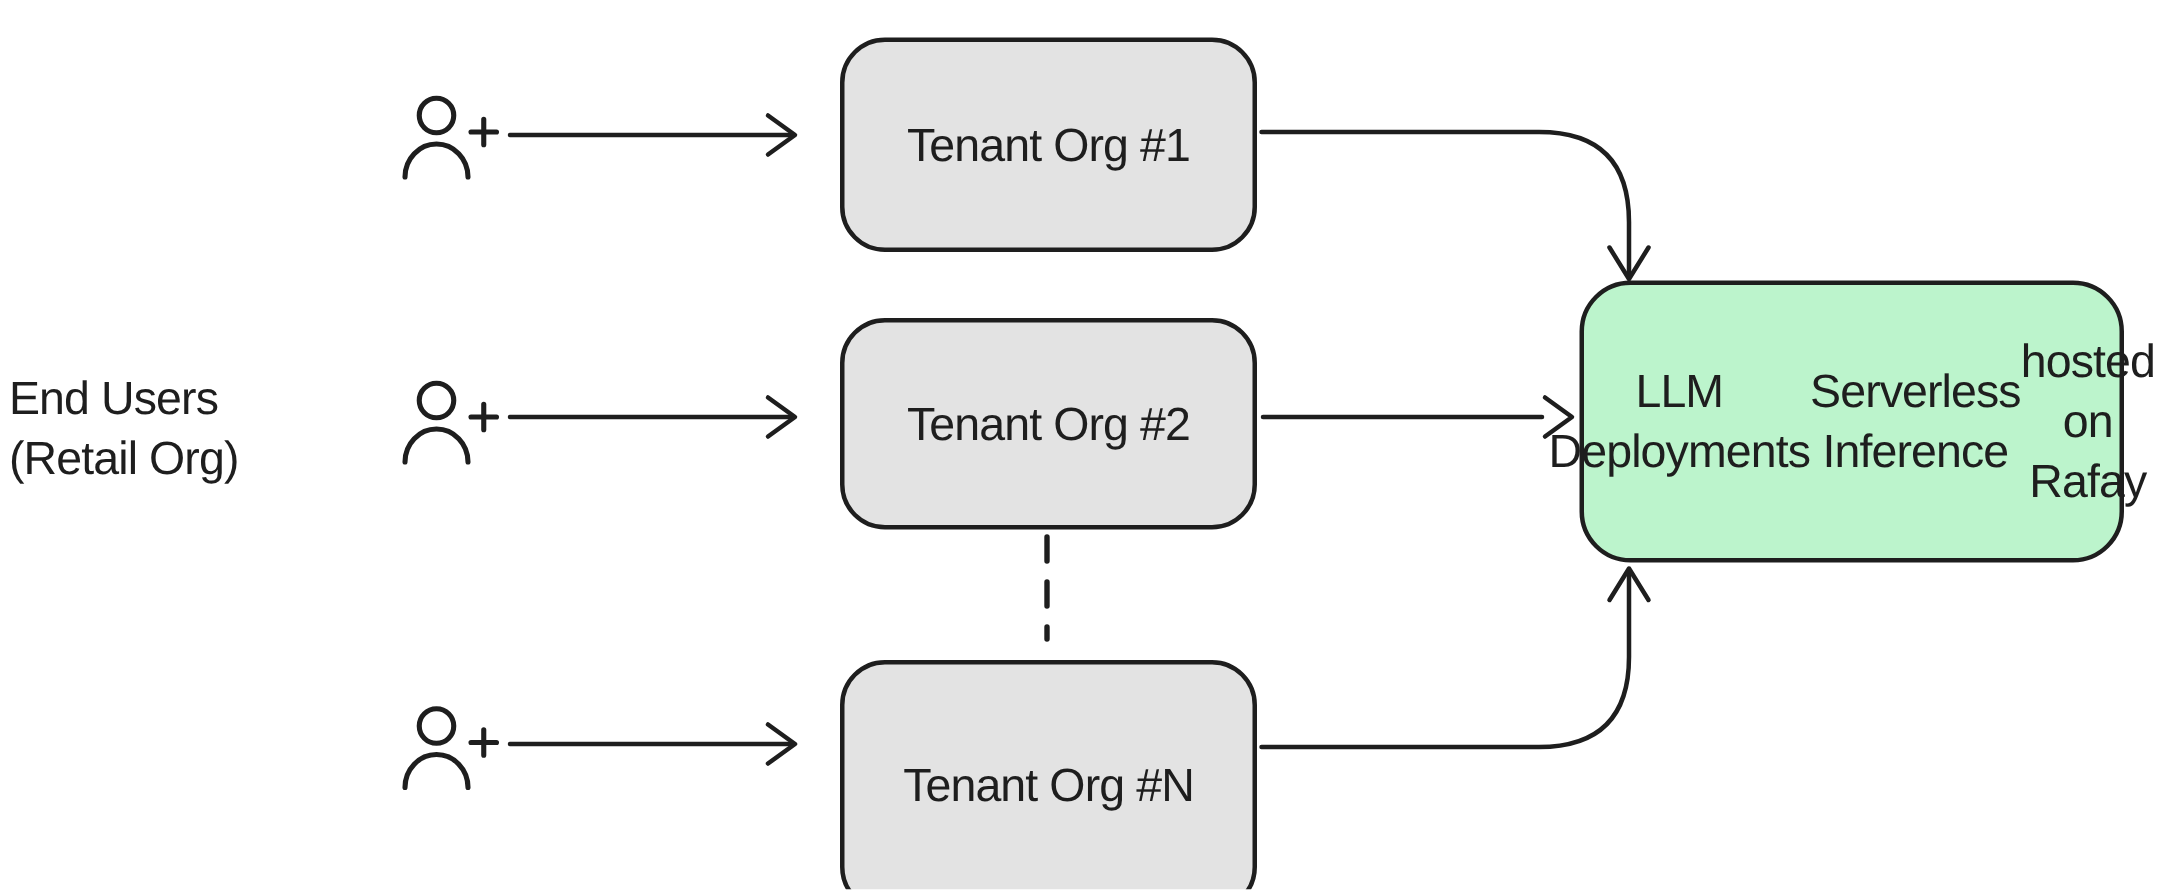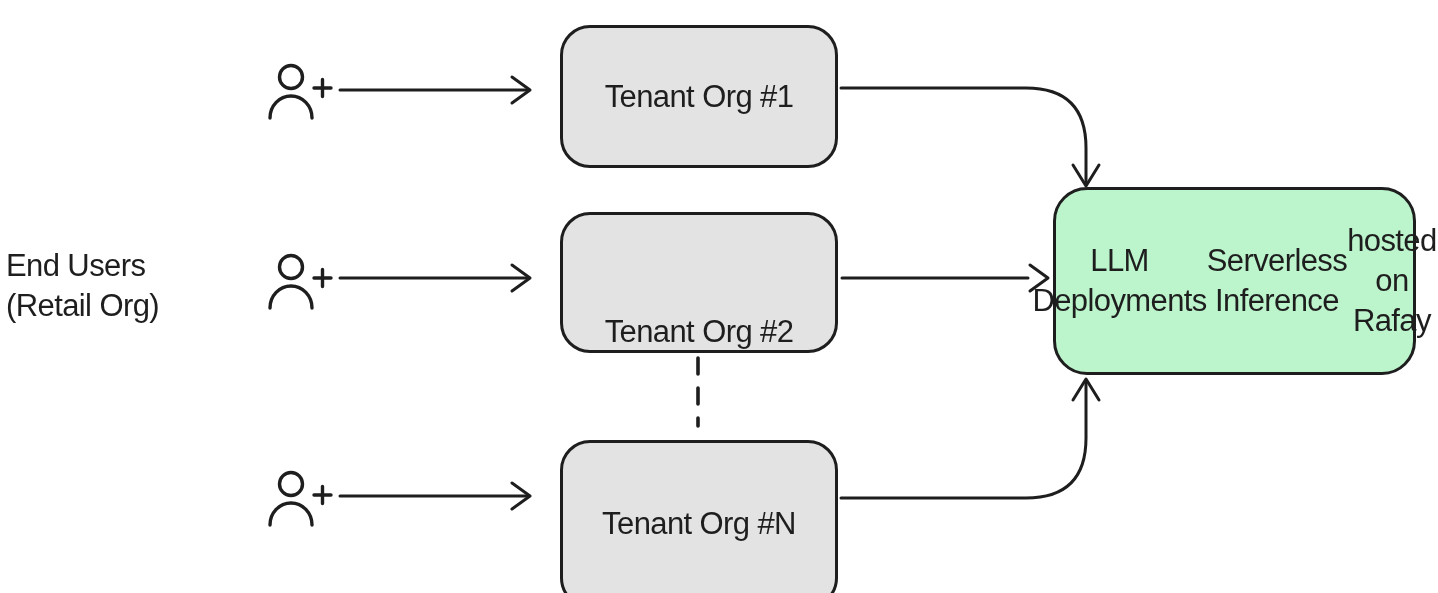--- a/index.html
+++ b/index.html
@@ -56,7 +56,7 @@
     background: #e3e3e3;
   }
   .tenant-1 { top: 25px;  height: 143px; }
-  .tenant-2 { top: 212px; height: 141px; align-items: flex-end; }
+  .tenant-2 { top: 212px; height: 141px; }
   .tenant-n { top: 440px; height: 168px; }
   .llm {
     left: 1053px;

